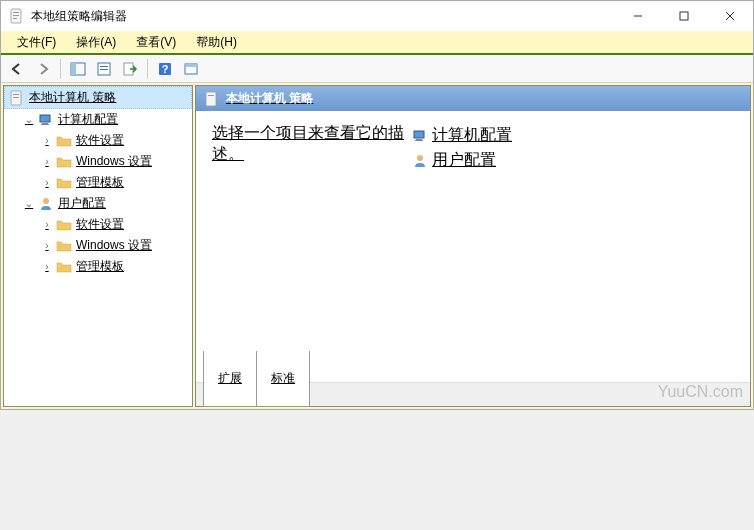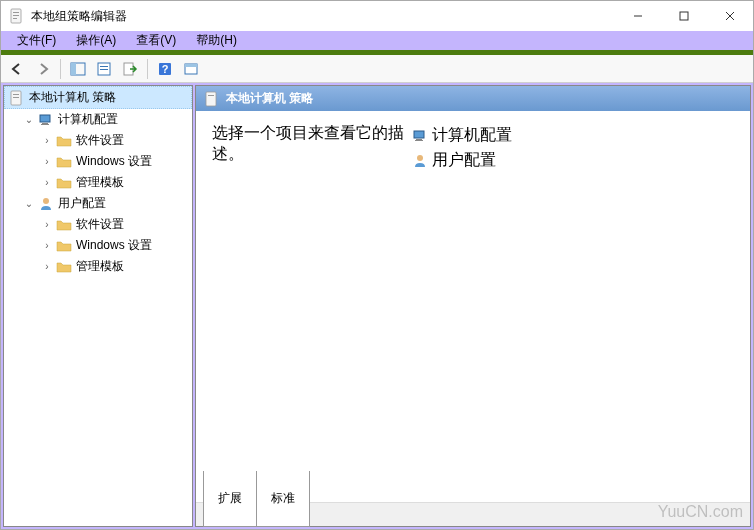--- a/index.html
+++ b/index.html
@@ -4,7 +4,7 @@
   <style>
     * { margin: 0; padding: 0; box-sizing: border-box; font-family: "Microsoft YaHei", "Segoe UI", sans-serif; }
     body { background: #f0f0f0; overflow: hidden; }
-    .window { width: 754px; height: 530px; background: #c4b5fd; border: 1px solid #aaa; display: flex; flex-direction: column; position: relative; }
+    .window { width: 754px; height: 410px; background: #fef9c3; border: 1px solid #aaa; display: flex; flex-direction: column; position: relative; }
     
     .titlebar { height: 30px; display: flex; align-items: center; padding-left: 8px; background: #fff; }
     .titlebar-icon { width: 16px; height: 16px; margin-right: 6px; }

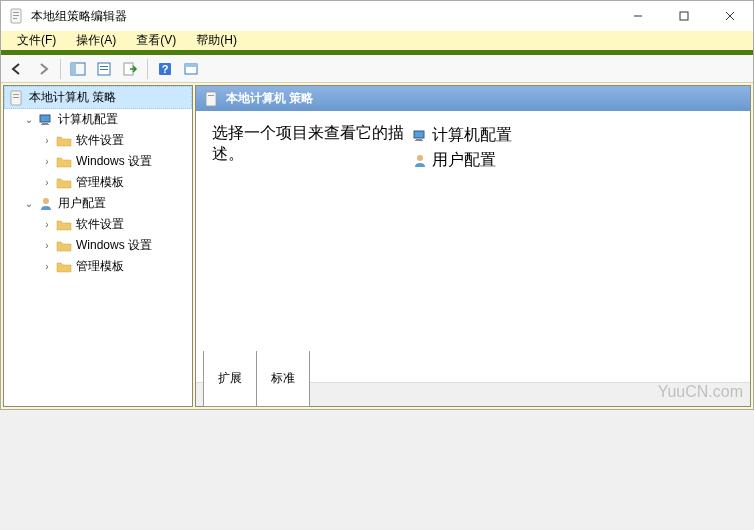--- a/index.html
+++ b/index.html
@@ -12,7 +12,7 @@
     .window-controls { display: flex; }
     .win-btn { width: 46px; height: 30px; display: flex; align-items: center; justify-content: center; font-size: 10px; color: #333; cursor: pointer; }
     
-    .menubar { height: 24px; display: flex; align-items: center; padding: 0 6px; font-size: 12px; border-bottom: 5px solid #4d7c0f; }
+    .menubar { height: 24px; display: flex; align-items: center; padding: 0 6px; font-size: 12px; border-bottom: 2px solid #4d7c0f; }
     .menu-item { padding: 3px 10px; cursor: pointer; }
     
     .toolbar { height: 28px; display: flex; align-items: center; padding: 0 4px; gap: 2px; border-bottom: 1px solid #d0d0d0; background: #f8f8f8; }

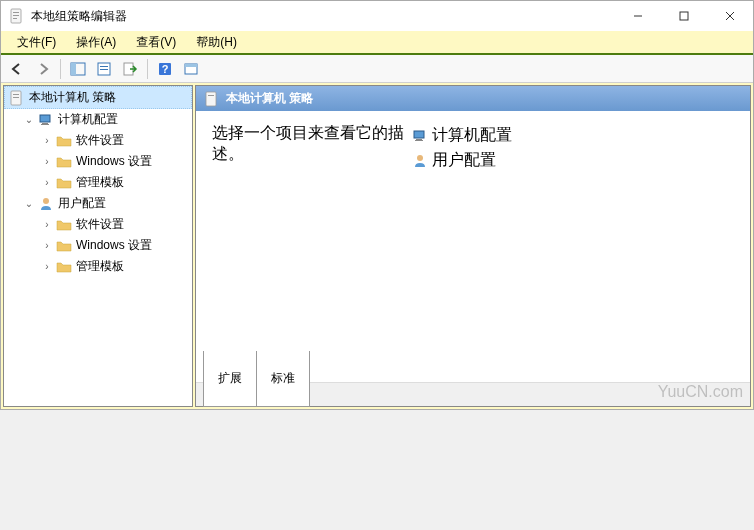--- a/index.html
+++ b/index.html
@@ -19,7 +19,7 @@
     .tool-btn { width: 24px; height: 24px; display: flex; align-items: center; justify-content: center; cursor: pointer; border: 1px solid transparent; }
     .tool-sep { width: 1px; height: 20px; background: #ccc; margin: 0 3px; }
     
-    .content { flex: 1; display: flex; overflow: hidden; }
+    .content { flex: 1; display: flex; overflow: hidden; text-decoration: underline; }
     .tree-panel { width: 190px; border: 1px solid #888; margin: 2px; background: #fff; overflow: auto; font-size: 12px; }
     .tree-item { display: flex; align-items: center; padding: 2px 4px; cursor: pointer; white-space: nowrap; }
     .tree-item.selected { background: #cce8ff; border: 1px dotted #99c9ee; }

